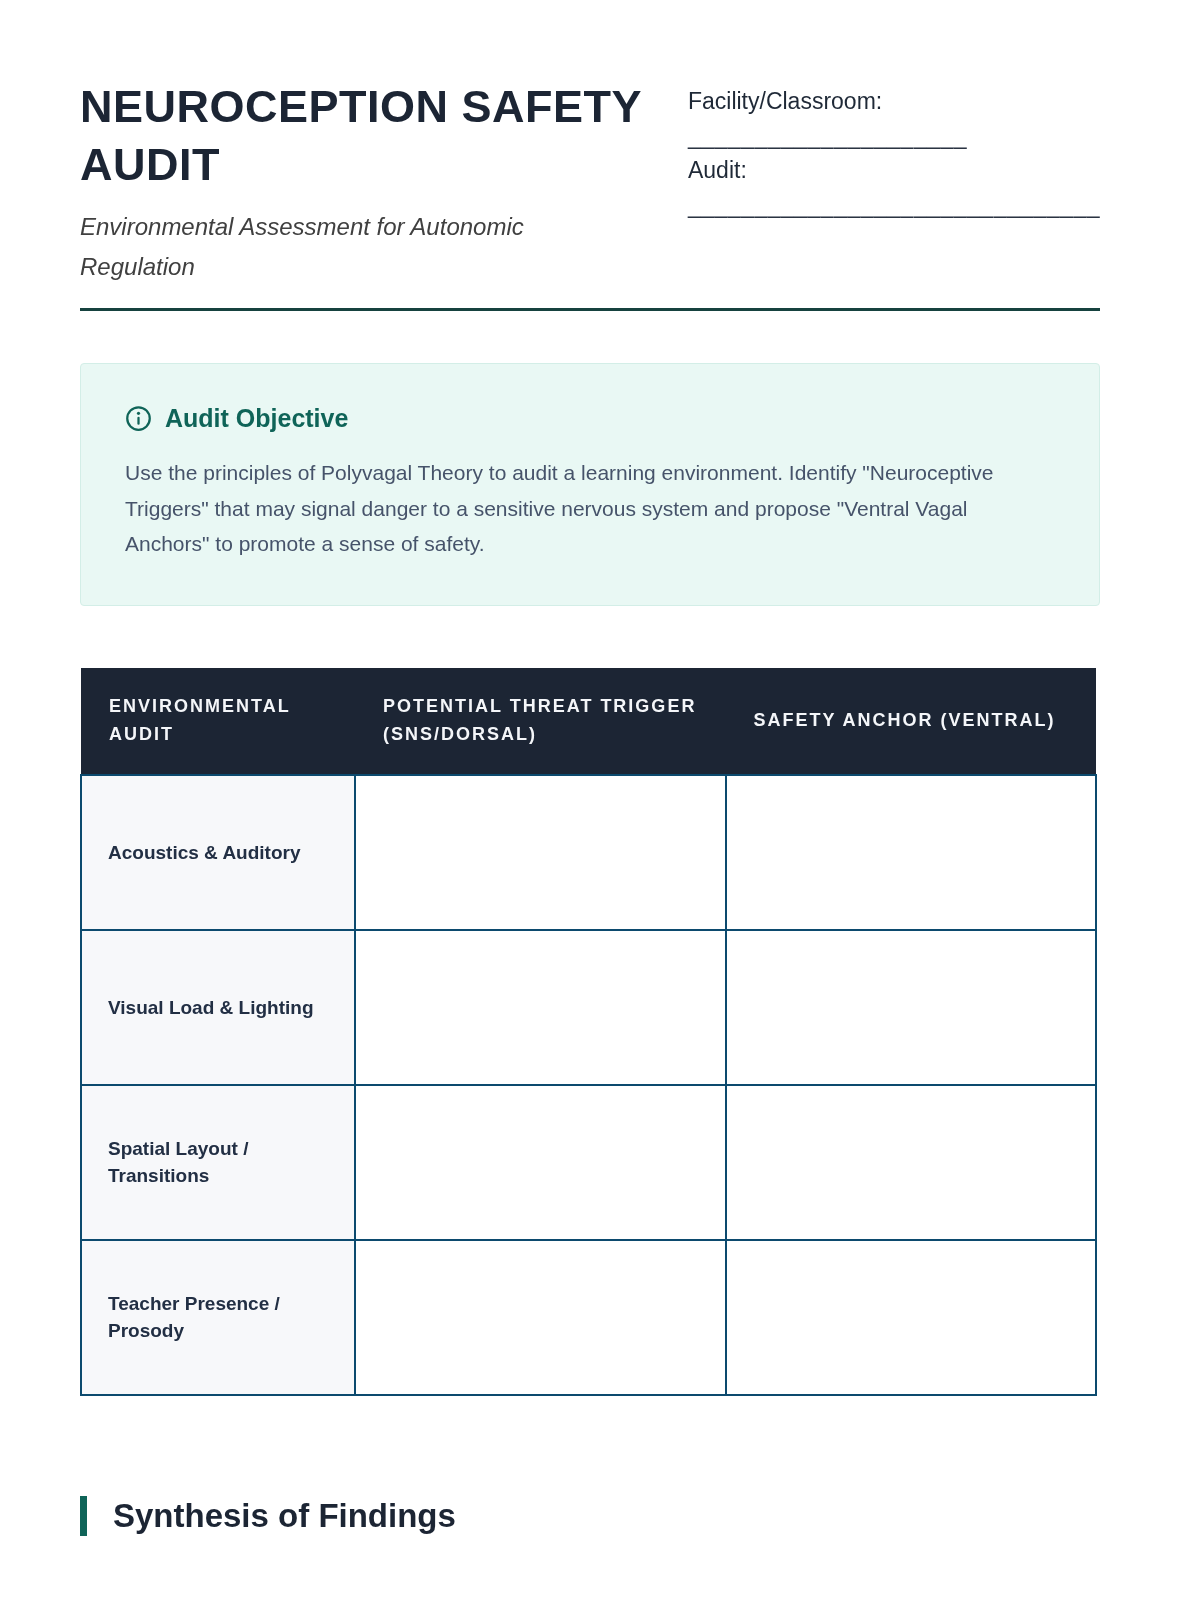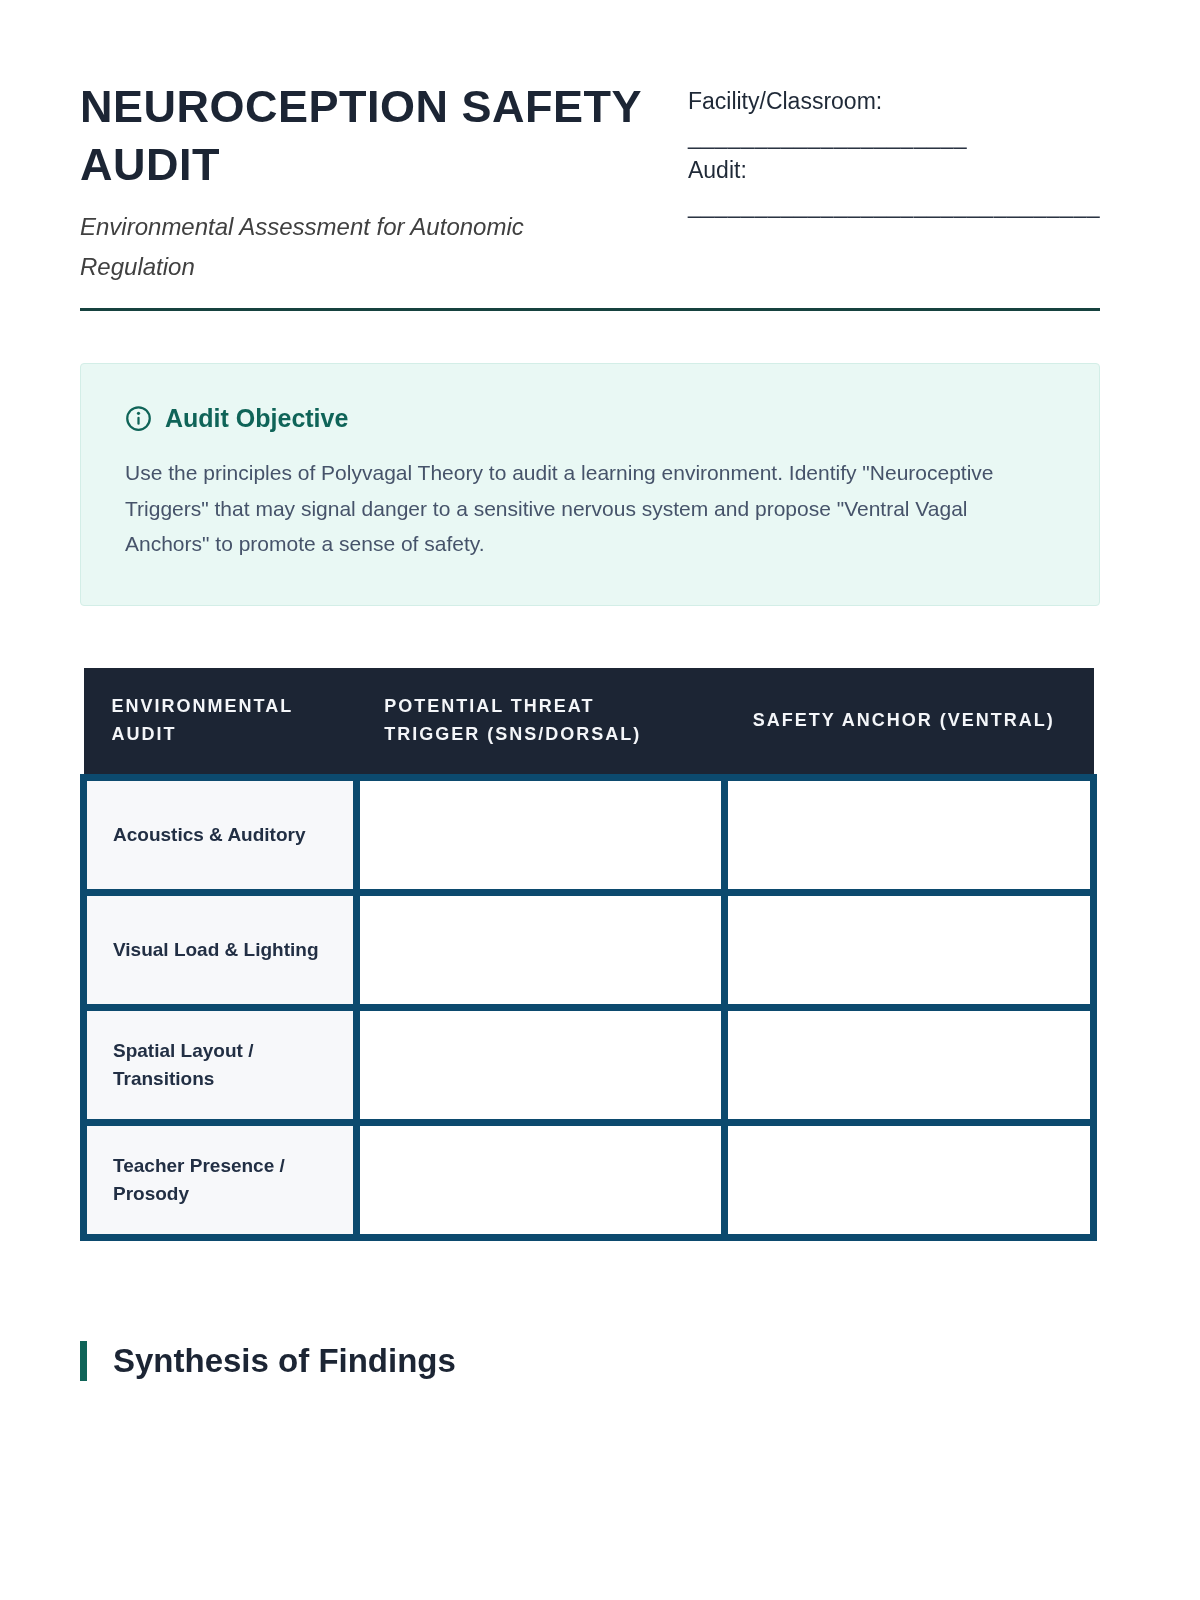--- a/index.html
+++ b/index.html
@@ -110,8 +110,8 @@
     padding: 25px 28px;
   }
   table.audit tbody td {
-    border: 7px solid #0c4a6e;
-    height: 115px;
+    border: 2px solid #0c4a6e;
+    height: 155px;
     vertical-align: middle;
     padding: 10px 26px;
     margin-left: 13px;

